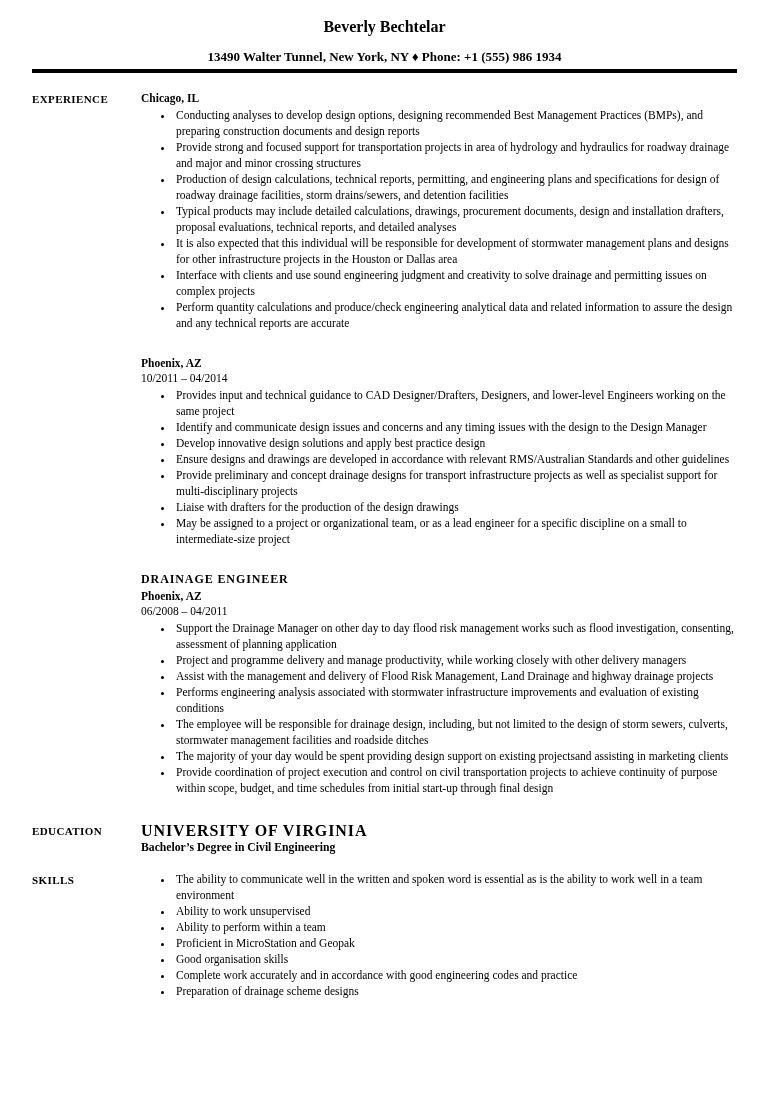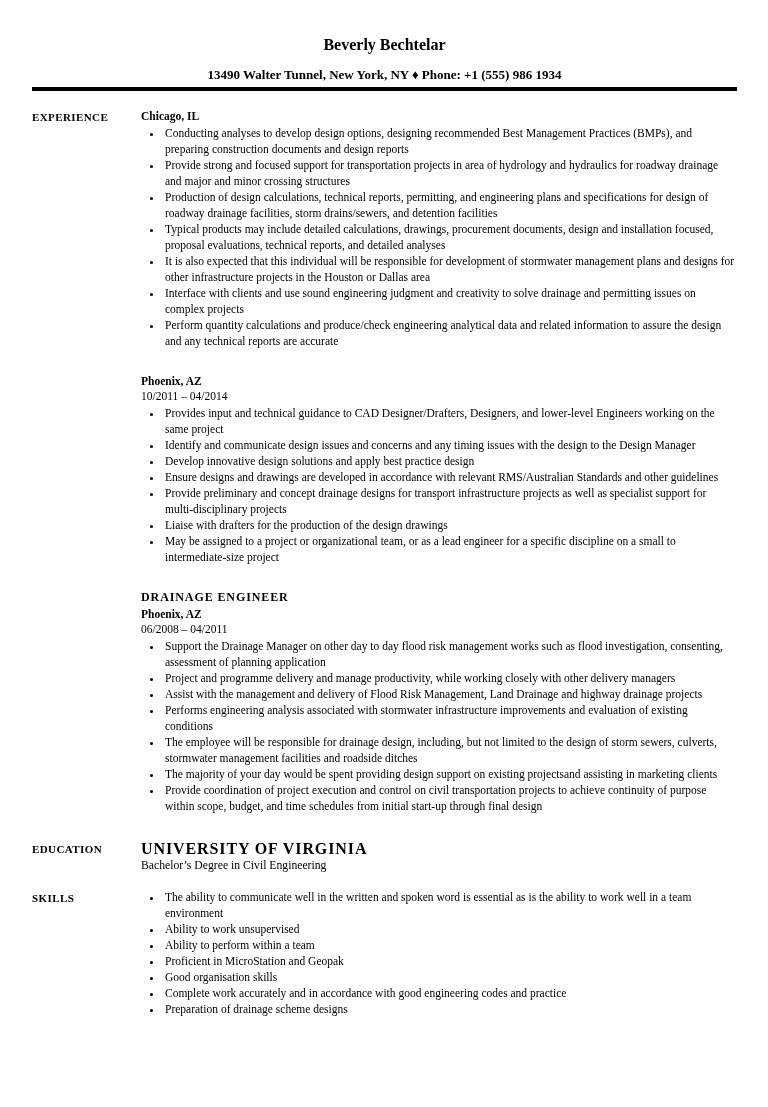--- a/index.html
+++ b/index.html
@@ -15,7 +15,7 @@
   .page {
     width: 768px;
     height: 1107px;
-    padding: 35px 31px 0 32px;
+    padding: 17px 31px 0 32px;
     overflow: hidden;
   }
   

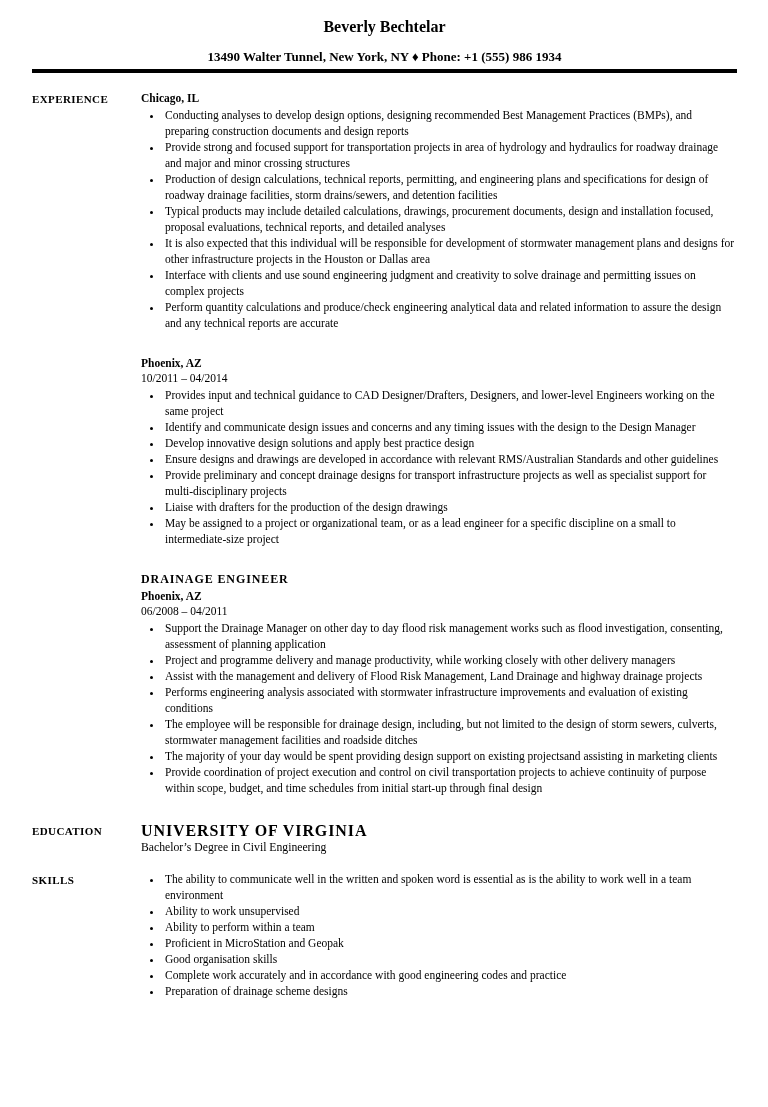--- a/index.html
+++ b/index.html
@@ -81,6 +81,7 @@
     font-size: 11.5px;
     line-height: 16px;
     padding-left: 2px;
+    margin-left: 11px;
   }
   
   .edu-school {

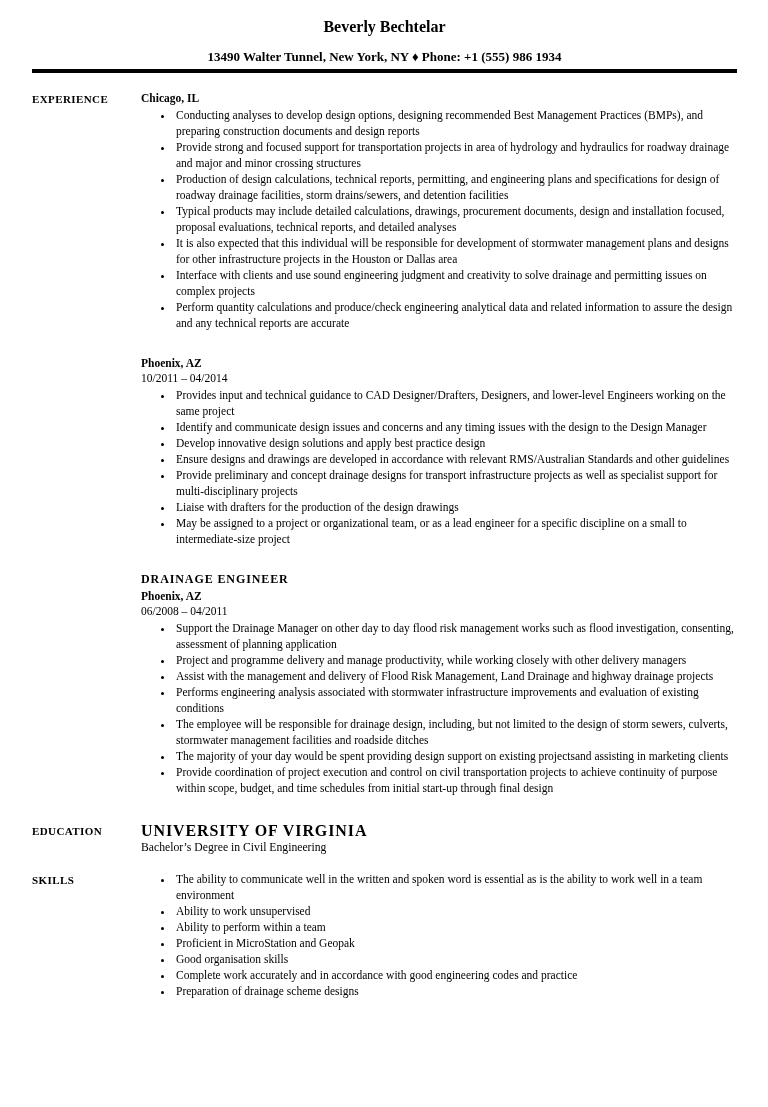--- a/index.html
+++ b/index.html
@@ -119,7 +119,7 @@
           <li>Conducting analyses to develop design options, designing recommended Best Management Practices (BMPs), and preparing construction documents and design reports</li>
           <li>Provide strong and focused support for transportation projects in area of hydrology and hydraulics for roadway drainage and major and minor crossing structures</li>
           <li>Production of design calculations, technical reports, permitting, and engineering plans and specifications for design of roadway drainage facilities, storm drains/sewers, and detention facilities</li>
-          <li>Typical products may include detailed calculations, drawings, procurement documents, design and installation focused, proposal evaluations, technical reports, and detailed analyses</li>
+          <li>Typical products may include detailed calculations, drawings, procurement documents, design and installation drafters, proposal evaluations, technical reports, and detailed analyses</li>
           <li>It is also expected that this individual will be responsible for development of stormwater management plans and designs for other infrastructure projects in the Houston or Dallas area</li>
           <li>Interface with clients and use sound engineering judgment and creativity to solve drainage and permitting issues on complex projects</li>
           <li>Perform quantity calculations and produce/check engineering analytical data and related information to assure the design and any technical reports are accurate</li>

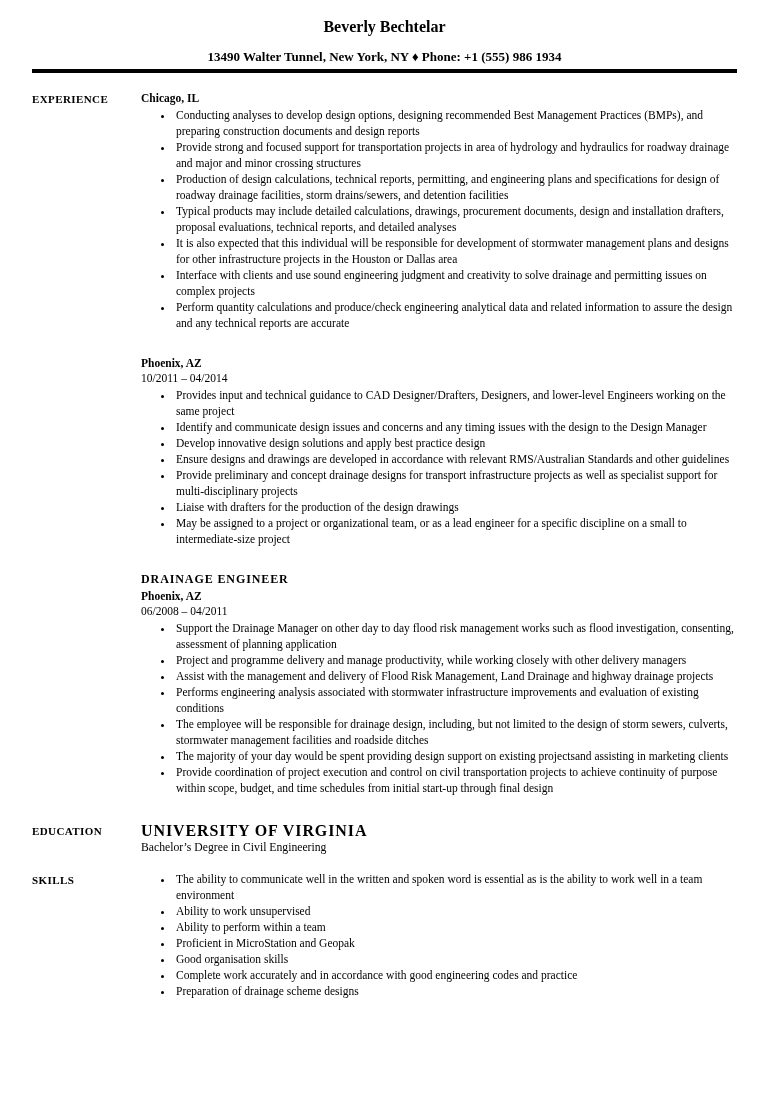--- a/index.html
+++ b/index.html
@@ -93,7 +93,7 @@
   }
   .edu-degree {
     font-size: 11.7px;
-    font-weight: normal;
+    font-weight: bold;
     line-height: 17px;
   }
   .row-skills ul.bullets { margin-top: 0; }

